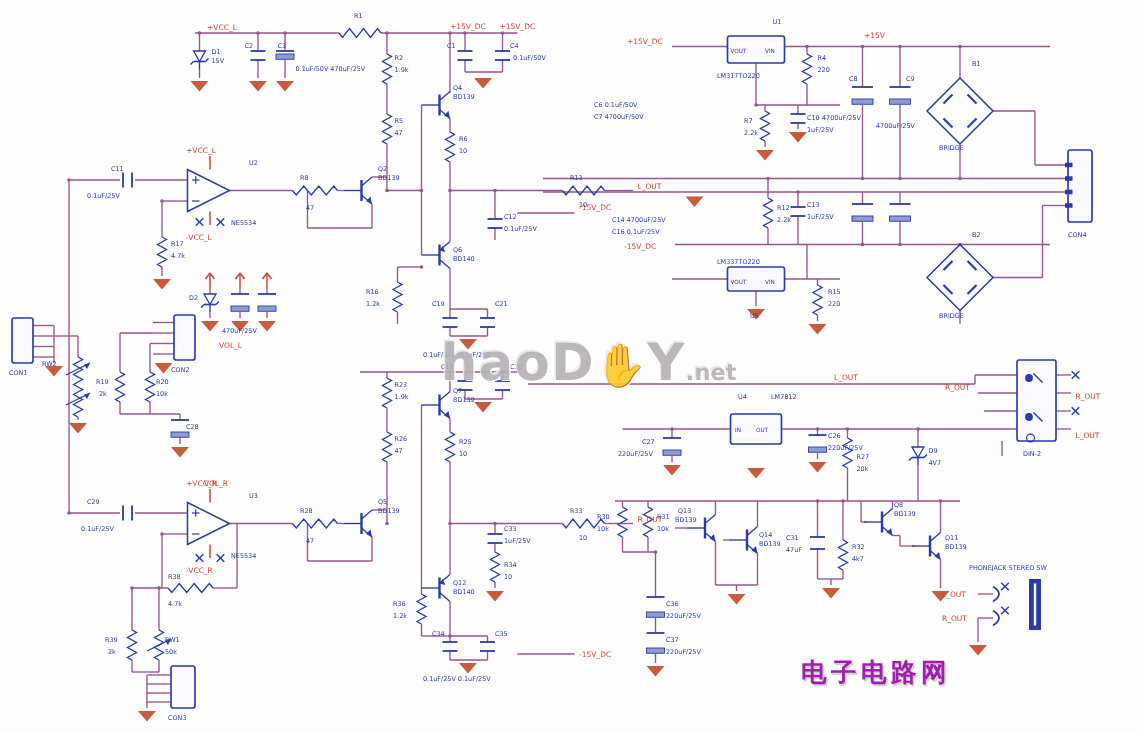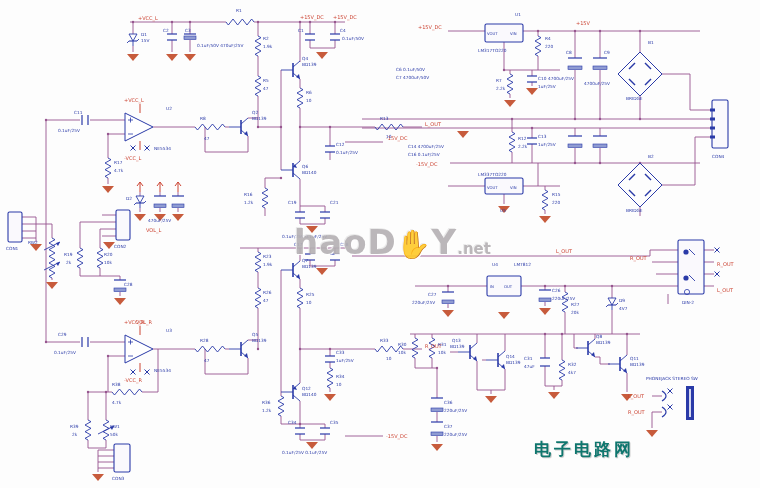--- a/index.html
+++ b/index.html
@@ -17,7 +17,7 @@
   #watermark .wm-big{font-size:34px;letter-spacing:1px;}
   #watermark .wm-hand{font-size:28px;}
   #watermark .wm-net{font-size:15px;}
-  #footer{position:absolute;left:534px;top:440px;color:#0f766e;font-weight:bold;
+  #footer{position:absolute;left:534px;top:440px;color:#a21caf;font-weight:bold;
      text-shadow:1px 1px 0 rgba(140,140,140,.4);line-height:1.15;}
   #footer .site{font-size:17px;letter-spacing:3px;}
   #footer .url{font-size:13px;letter-spacing:.5px;}

